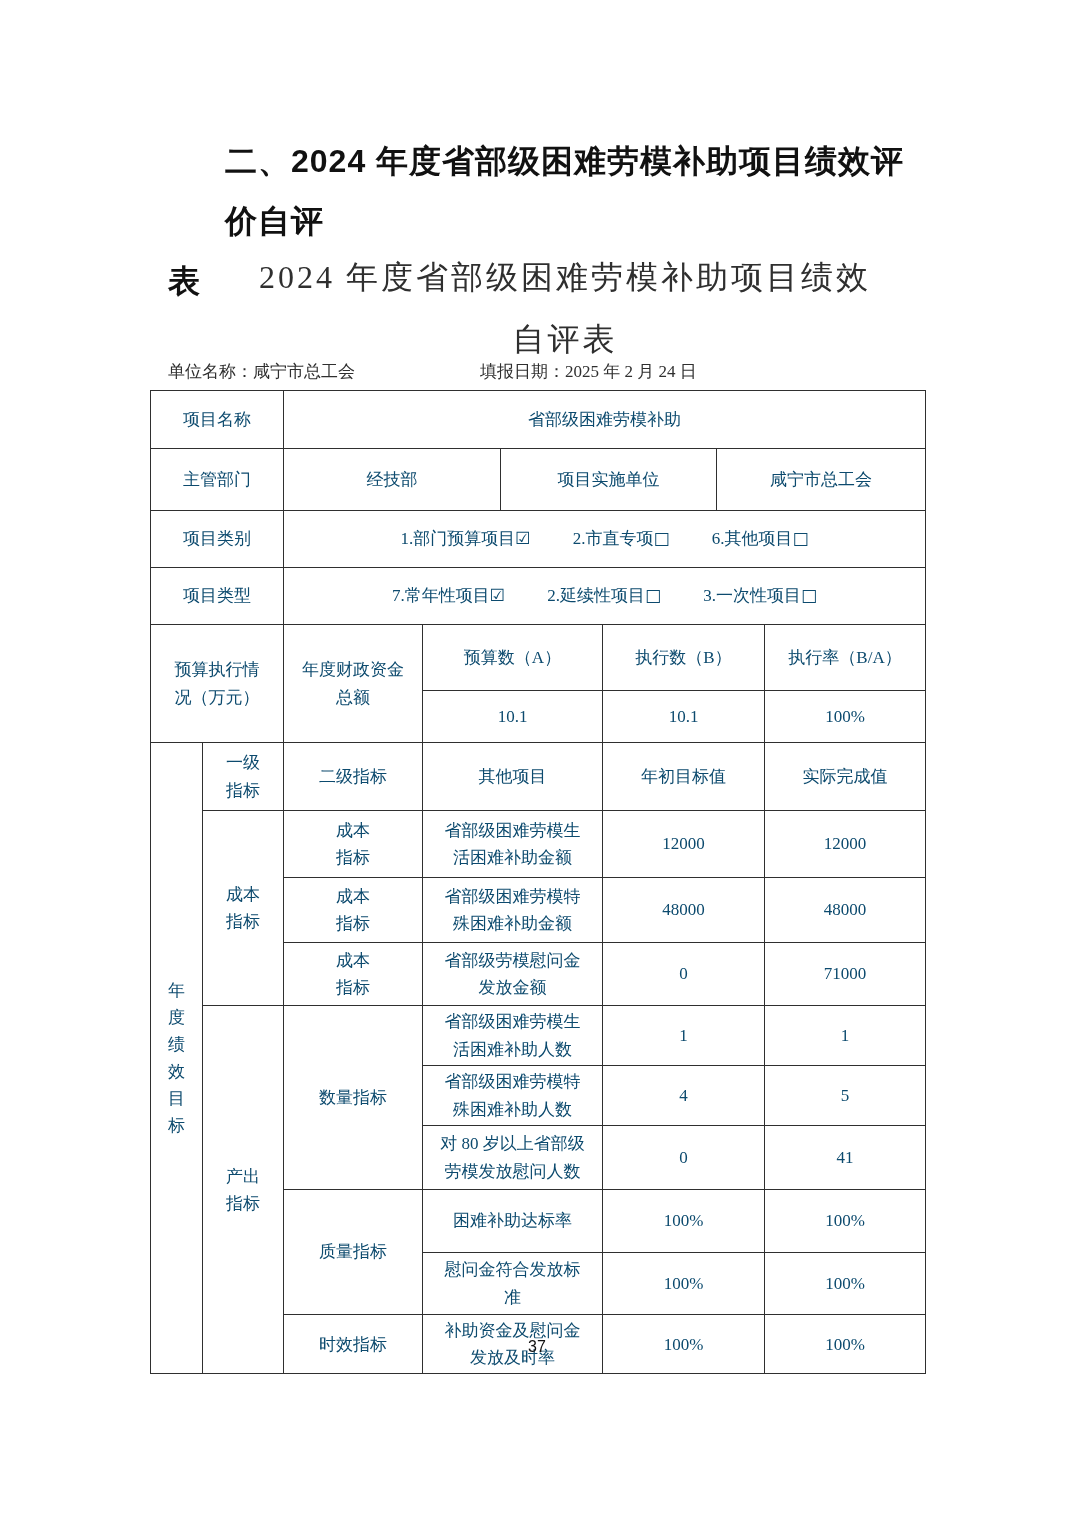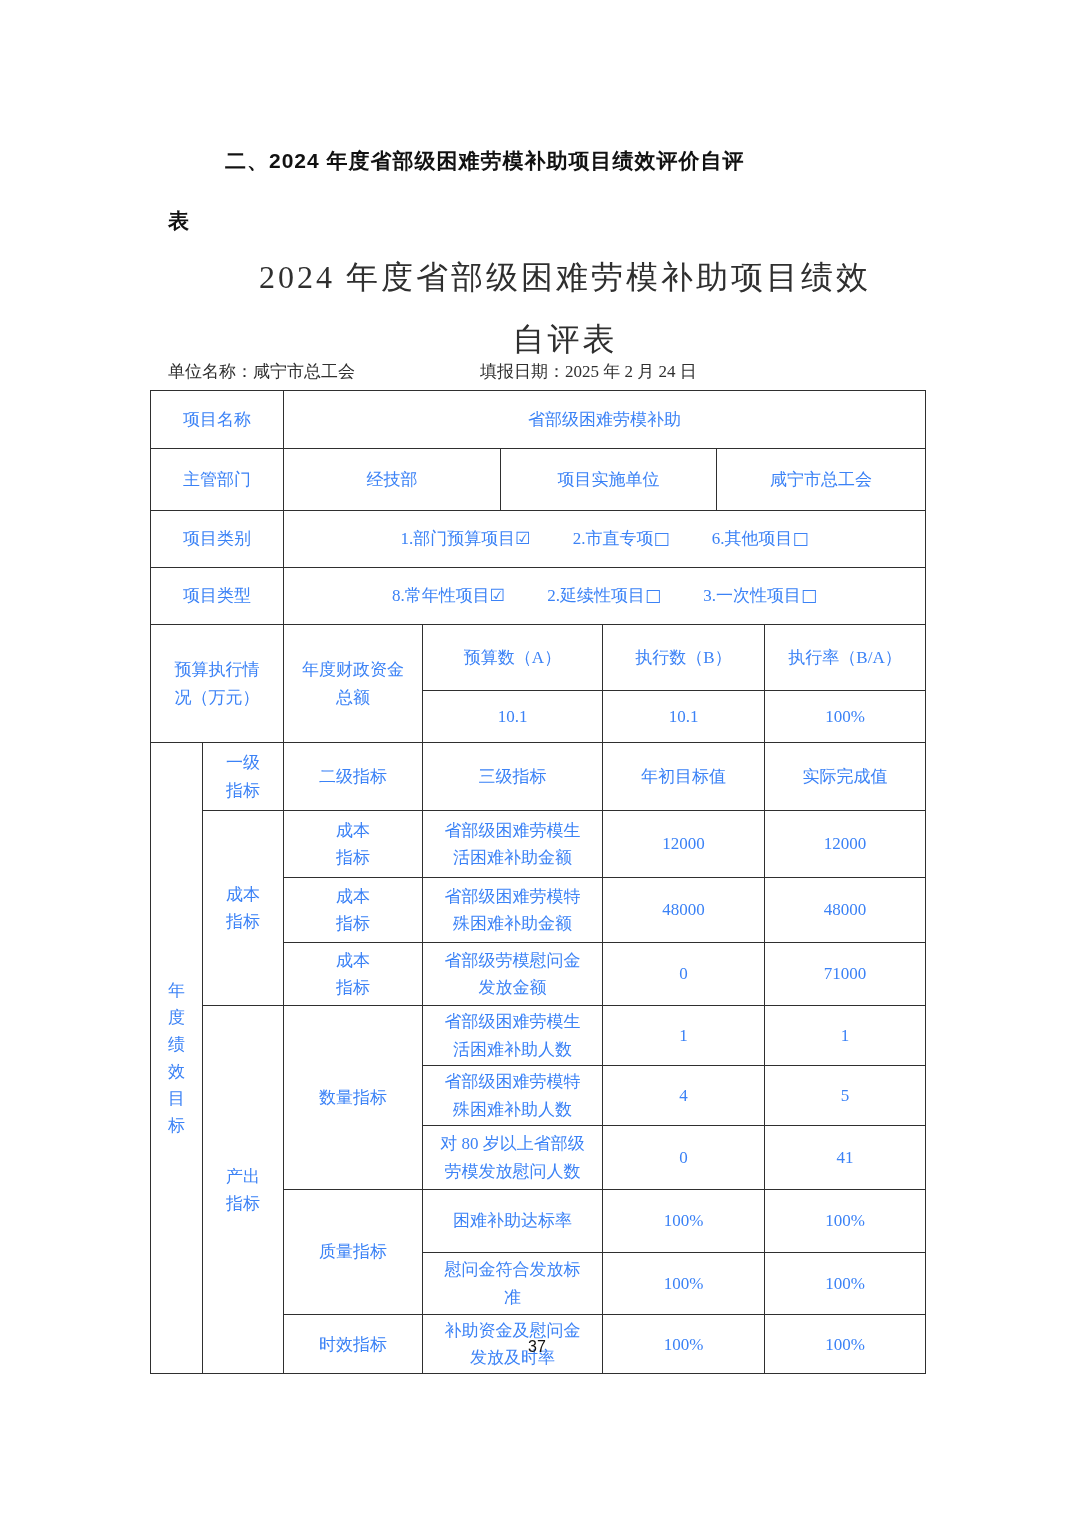--- a/index.html
+++ b/index.html
@@ -21,7 +21,7 @@
     right: 140px;
     font-family: "Liberation Sans", sans-serif;
     font-weight: bold;
-    font-size: 21px;
+    font-size: 32px;
     line-height: 60px;
     color: #111111;
     letter-spacing: 1px;

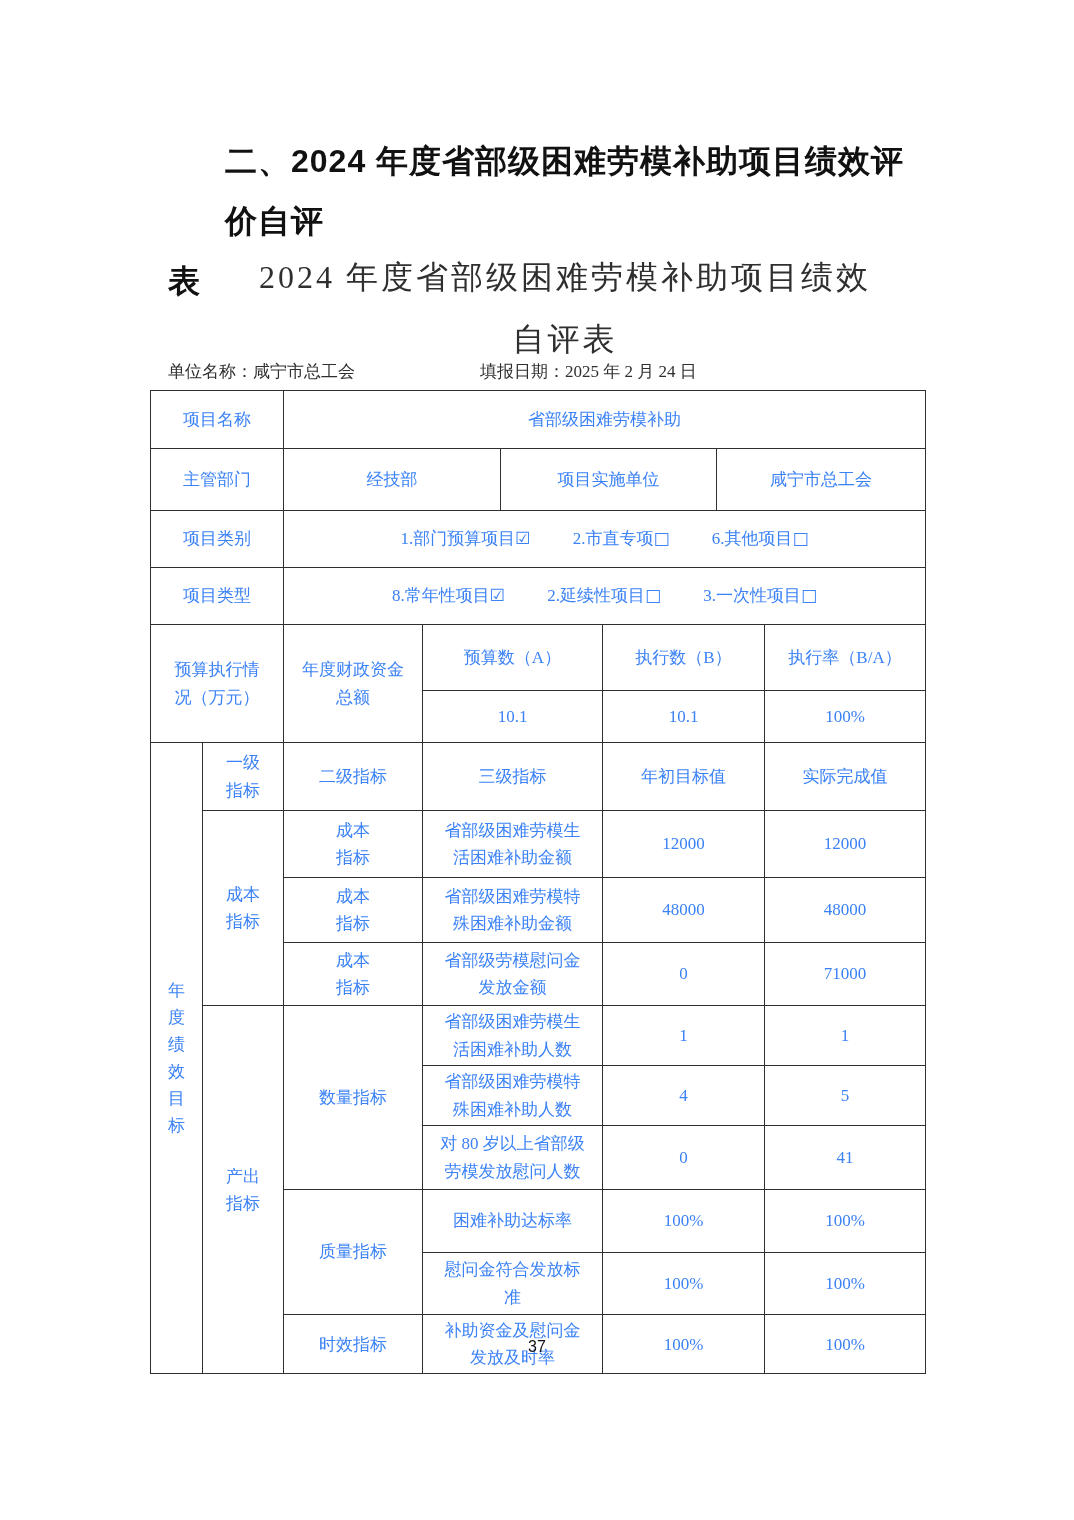--- a/index.html
+++ b/index.html
@@ -56,7 +56,7 @@
     border-collapse: collapse;
     table-layout: fixed;
     font-size: 17px;
-    color: #3b82f6;
+    color: #0c4a6e;
     padding-left: 32px;
   }
   table.form td {

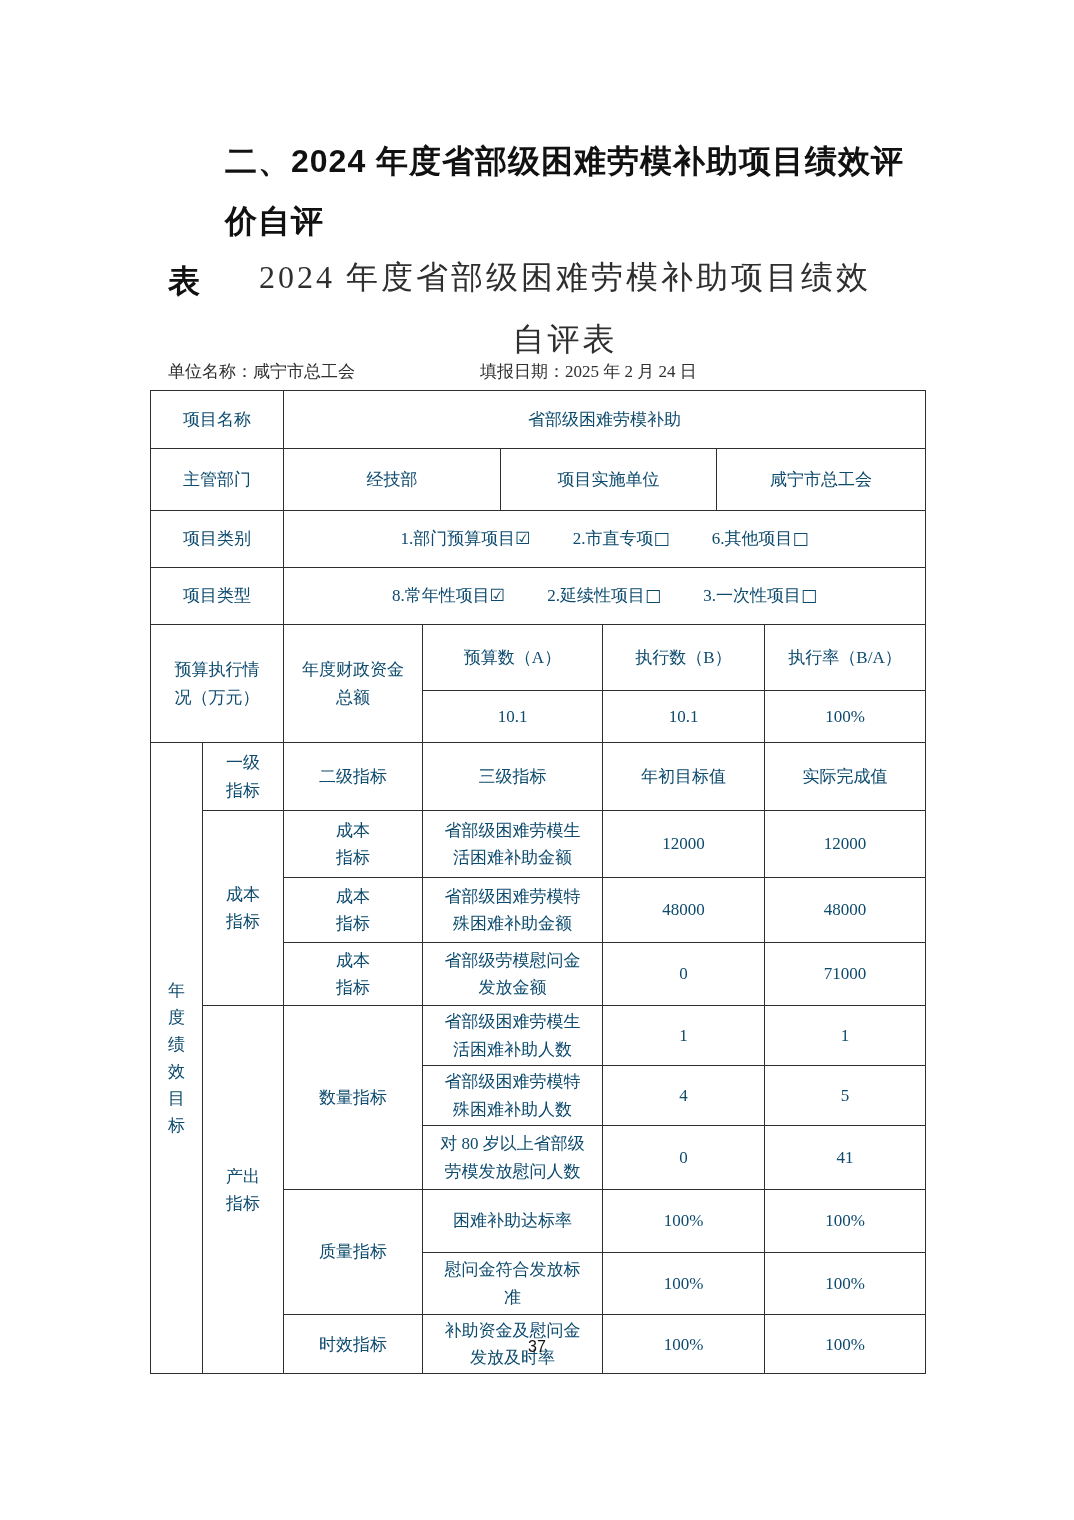--- a/index.html
+++ b/index.html
@@ -147,7 +147,7 @@
     <tr style="height:57px">
       <td colspan="2">项目类型</td>
       <td colspan="6" class="ta-l">
-        <span class="opt"><span>8.常年性项目</span><span class="box">☑</span></span>
+        <span class="opt"><span>7.常年性项目</span><span class="box">☑</span></span>
         <span class="opt"><span>2.延续性项目</span><span class="box">□</span></span>
         <span class="opt"><span>3.一次性项目</span><span class="box">□</span></span>
       </td>

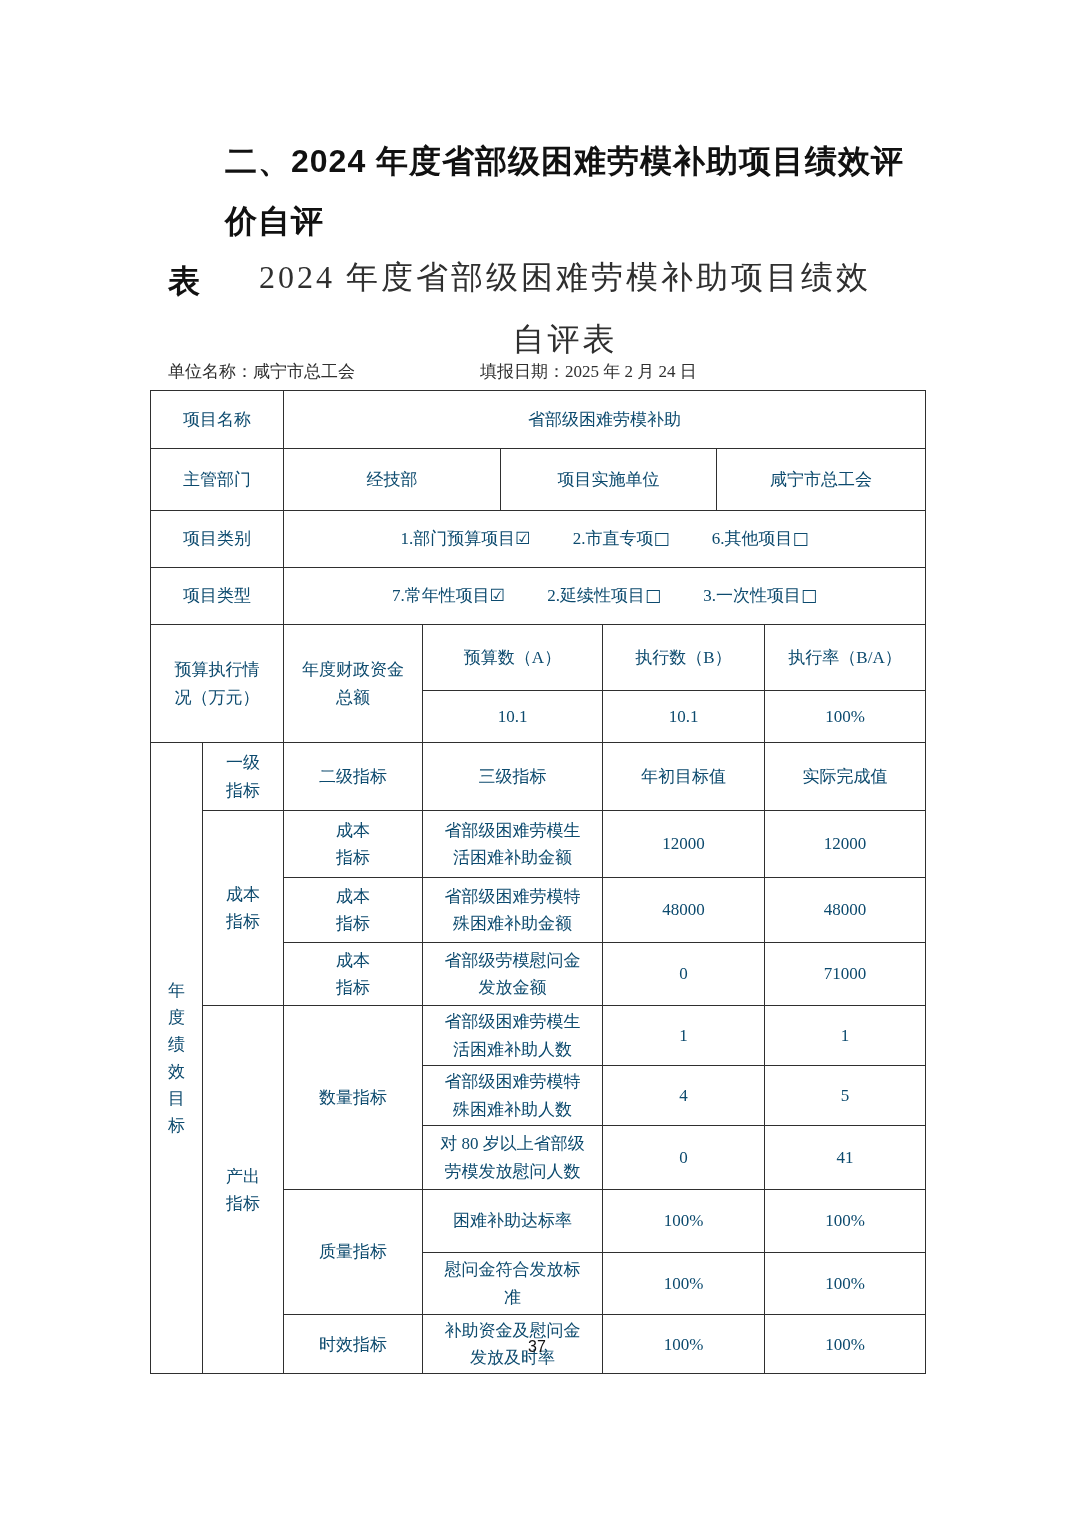--- a/index.html
+++ b/index.html
@@ -176,7 +176,7 @@
       <td class="pl">一级
 指标</td>
       <td>二级指标</td>
-      <td colspan="2">三级指标</td>
+      <td colspan="2">其他项目</td>
       <td colspan="2">年初目标值</td>
       <td>实际完成值</td>
     </tr>

